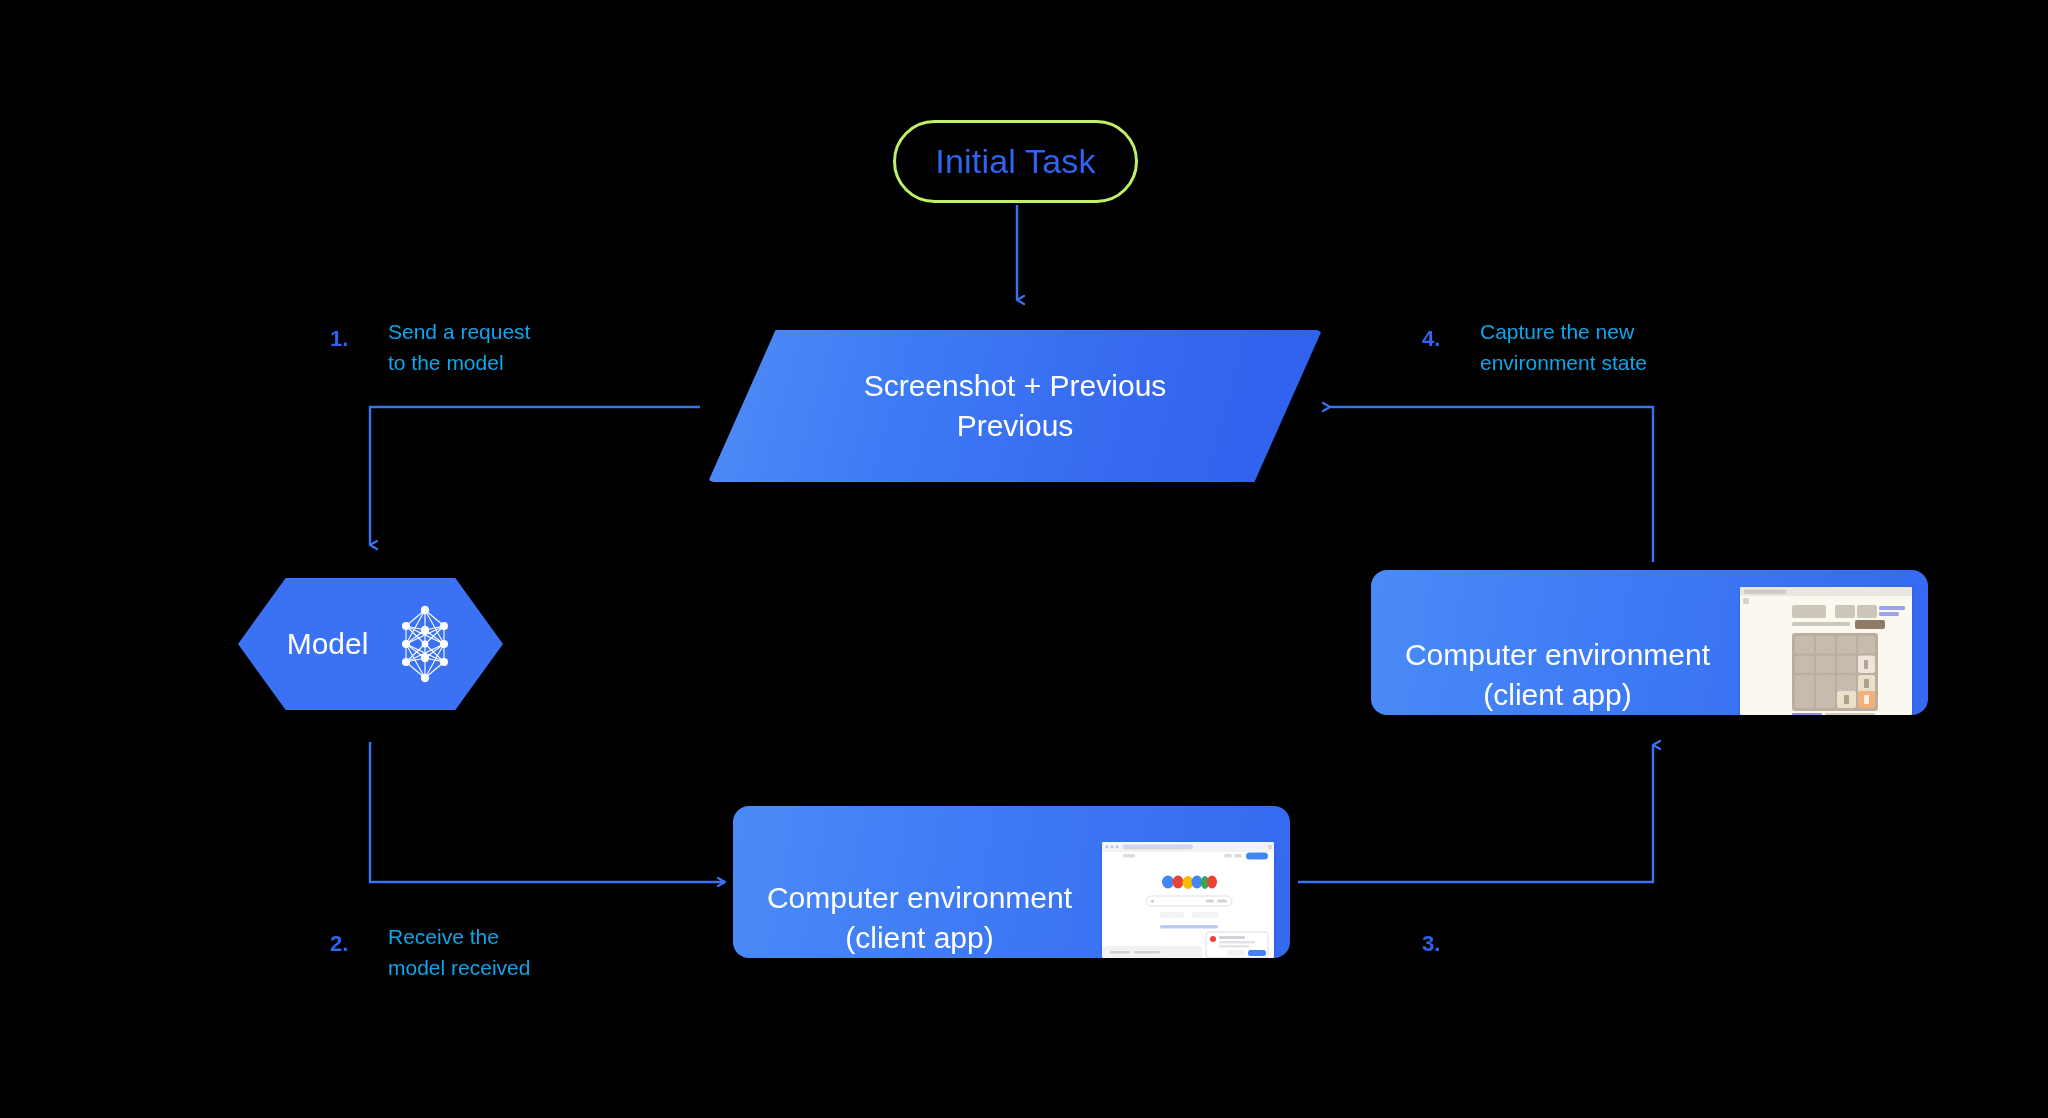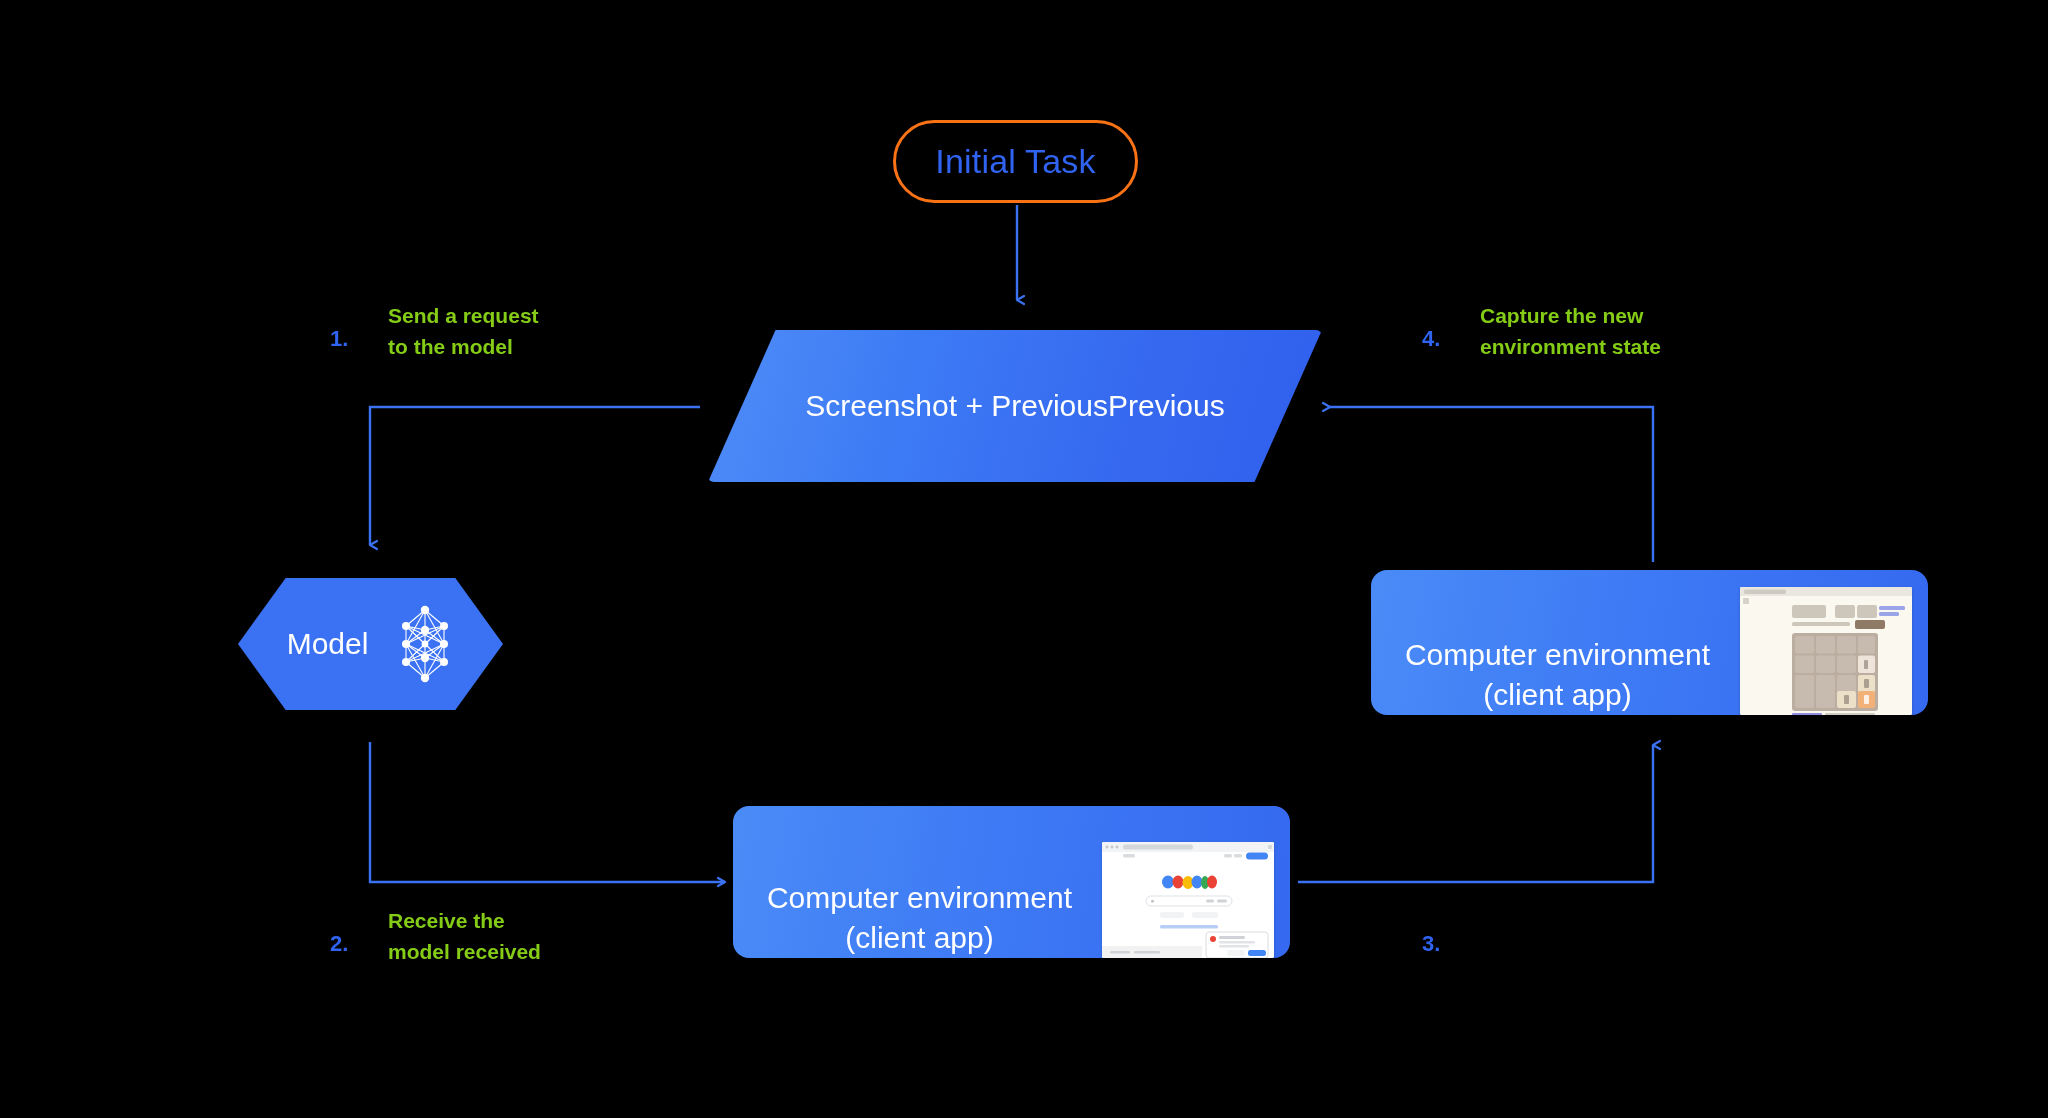--- a/index.html
+++ b/index.html
@@ -30,7 +30,7 @@
     top: 120px;
     width: 245px;
     height: 83px;
-    border: 3px solid #f97316;
+    border: 3px solid #bef264;
     border-radius: 46px;
     box-sizing: border-box;
     display: flex;

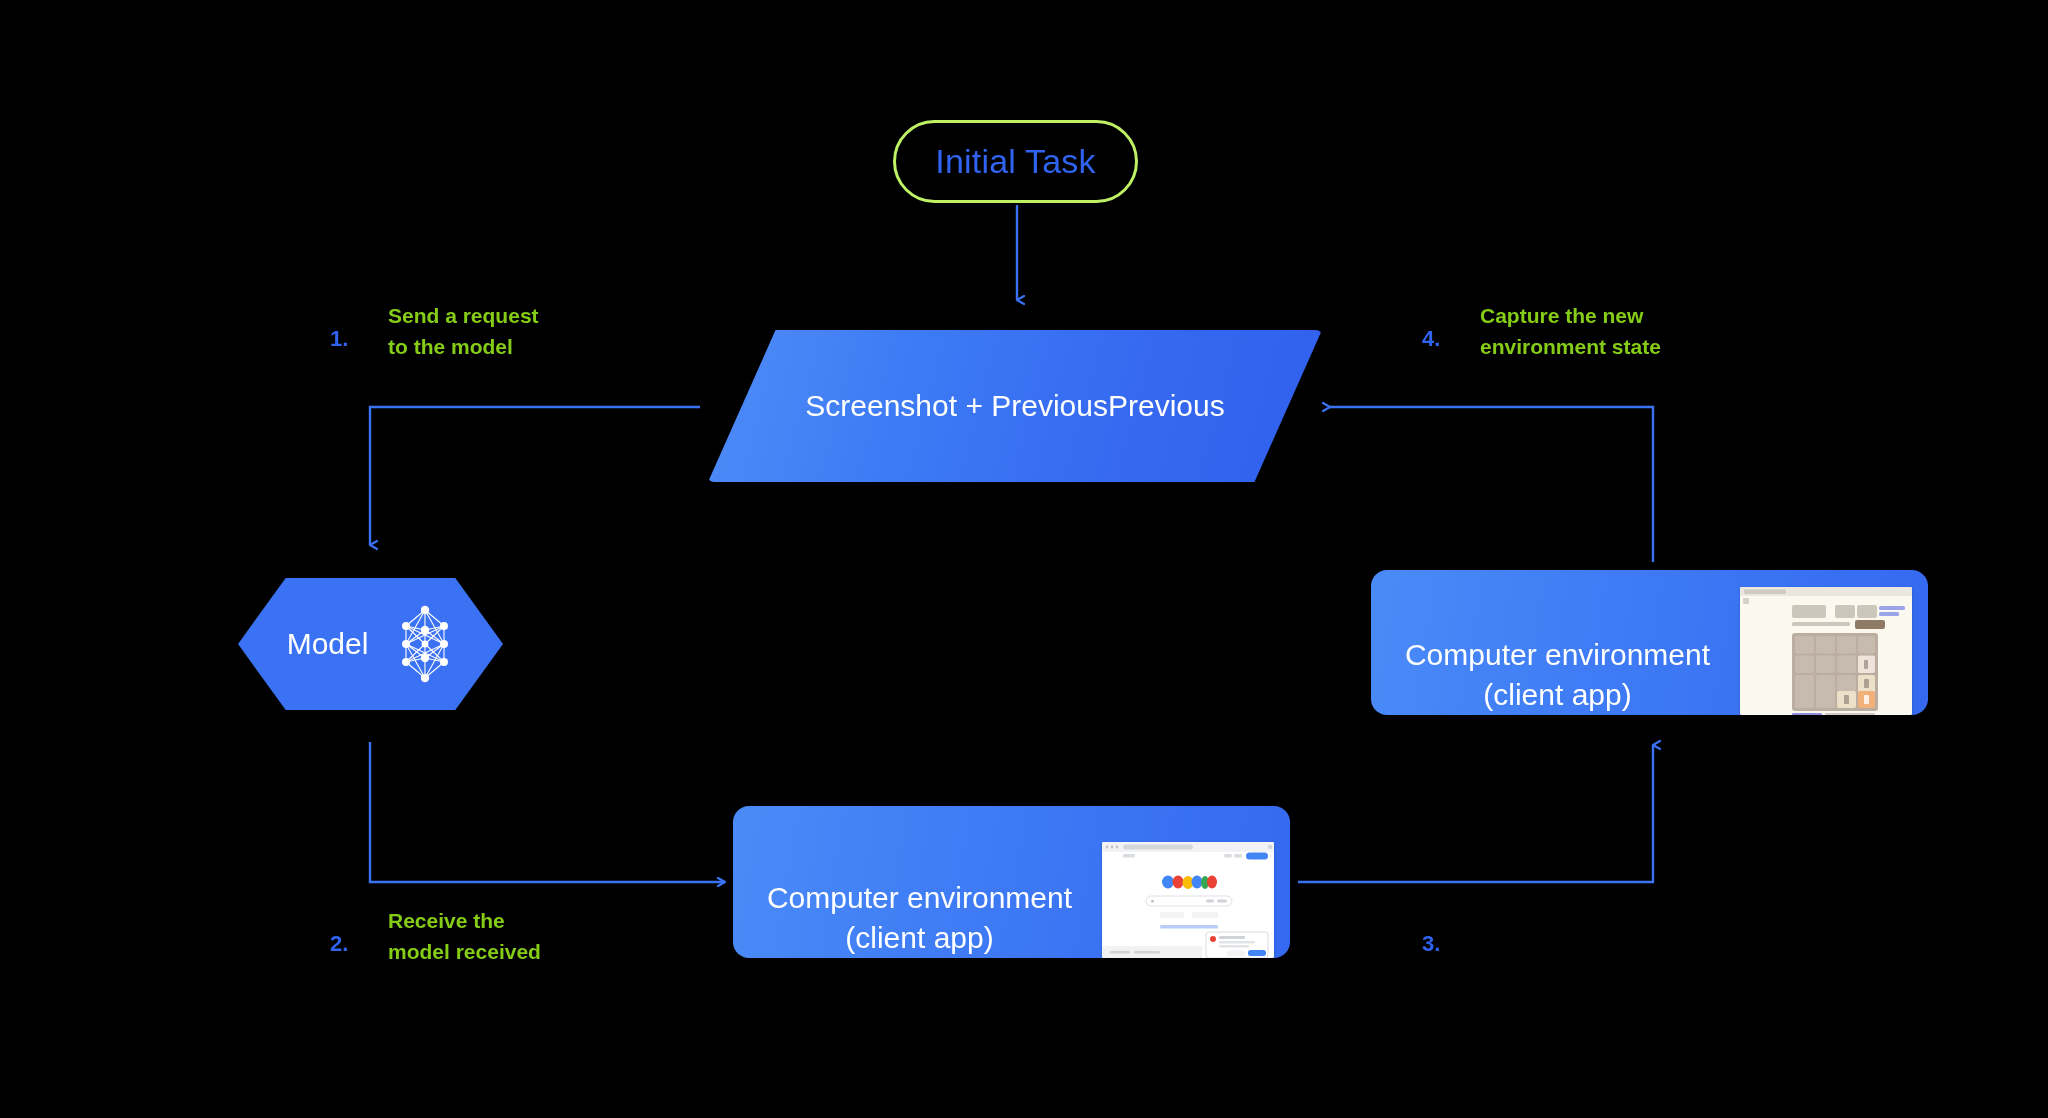--- a/index.html
+++ b/index.html
@@ -159,11 +159,12 @@
     flex: none;
   }
   .step .txt {
-    color: #84cc16;
+    color: #0ea5e9;
     font-size: 21px;
-    font-weight: bold;
+    font-weight: normal;
     line-height: 1.48;
     white-space: pre-line;
+    margin-top: 16px;
   }
   #step-1 { left: 330px; top: 300px; }
   #step-4 { left: 1422px; top: 300px; }

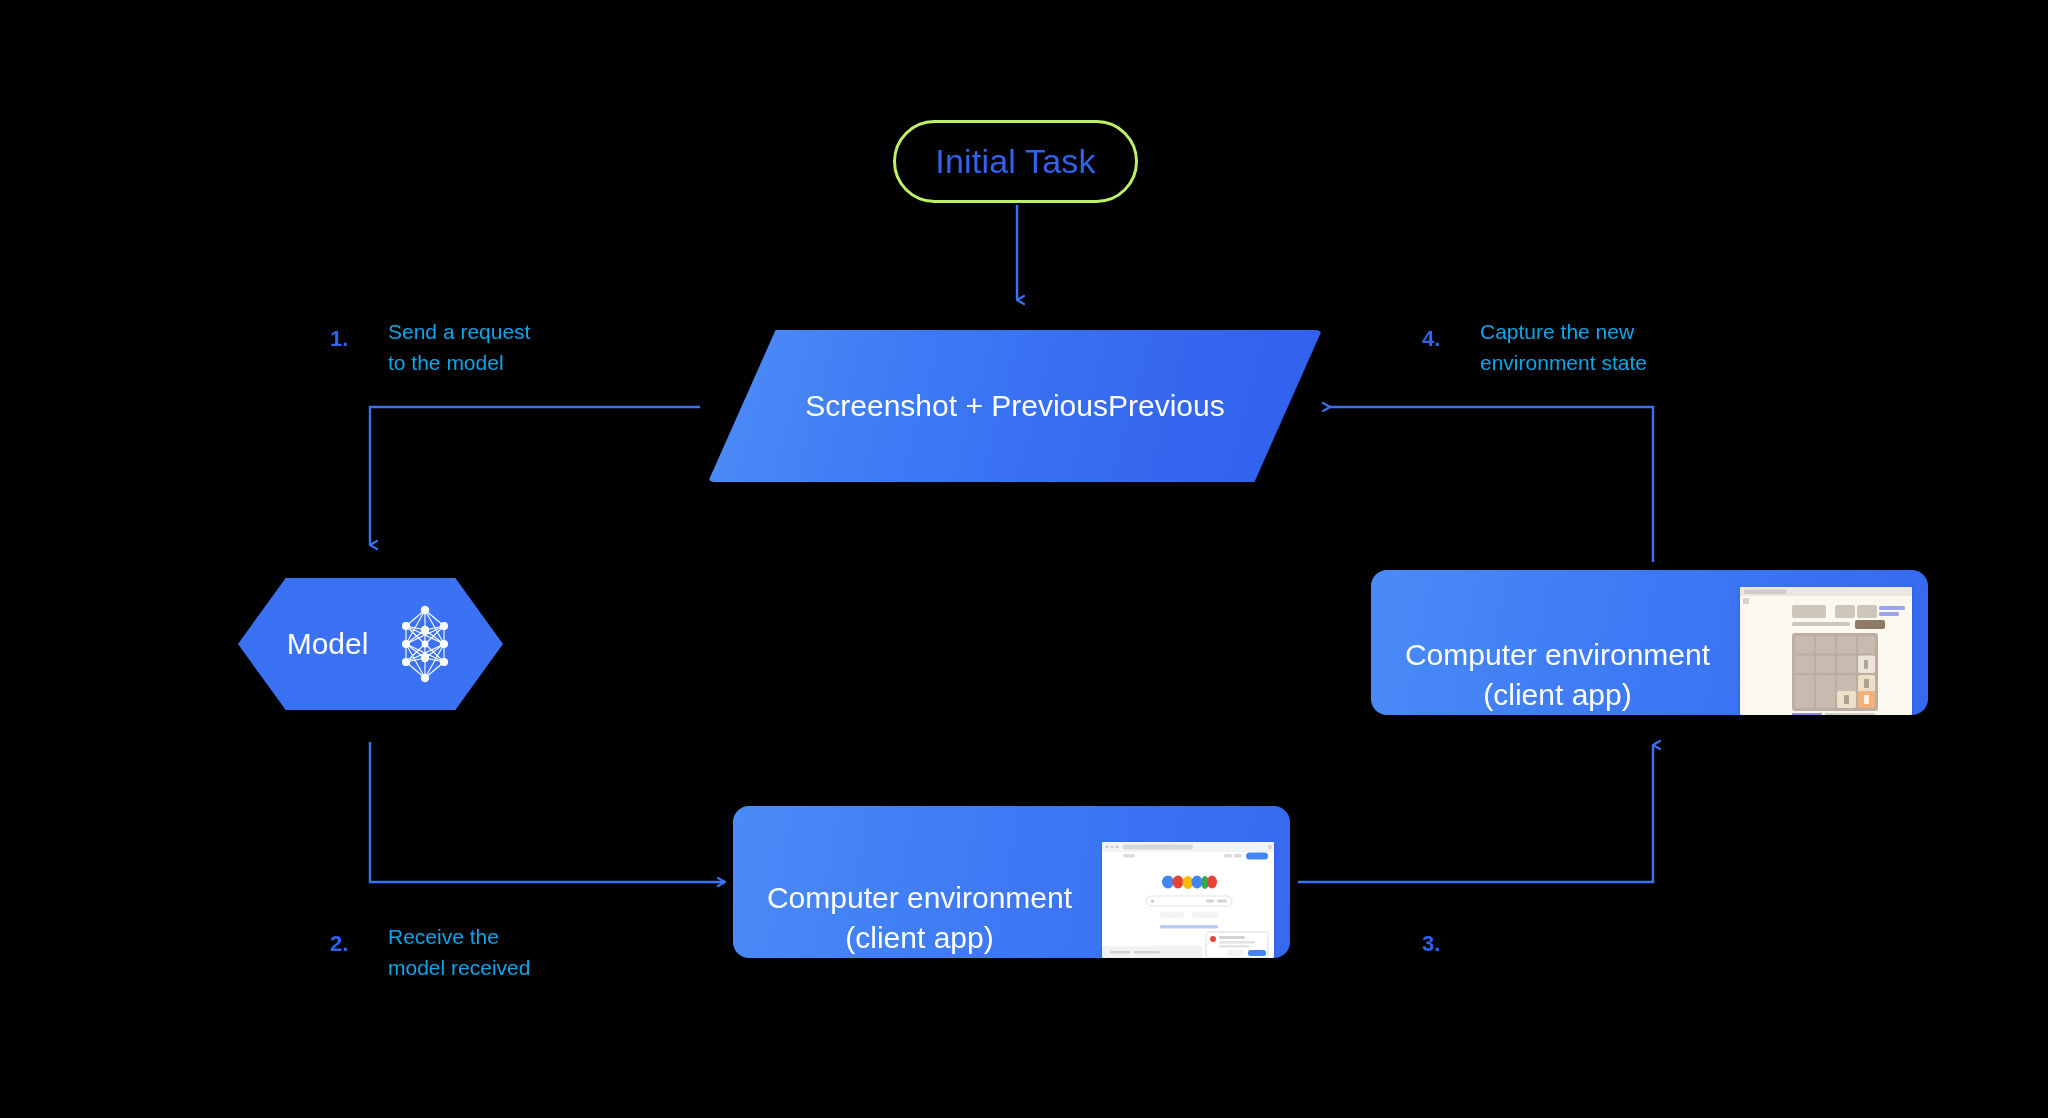--- a/index.html
+++ b/index.html
@@ -62,7 +62,7 @@
     position: absolute;
     inset: 0;
     display: flex;
-    flex-direction: row;
+    flex-direction: column;
     align-items: center;
     justify-content: center;
     color: #ffffff;

